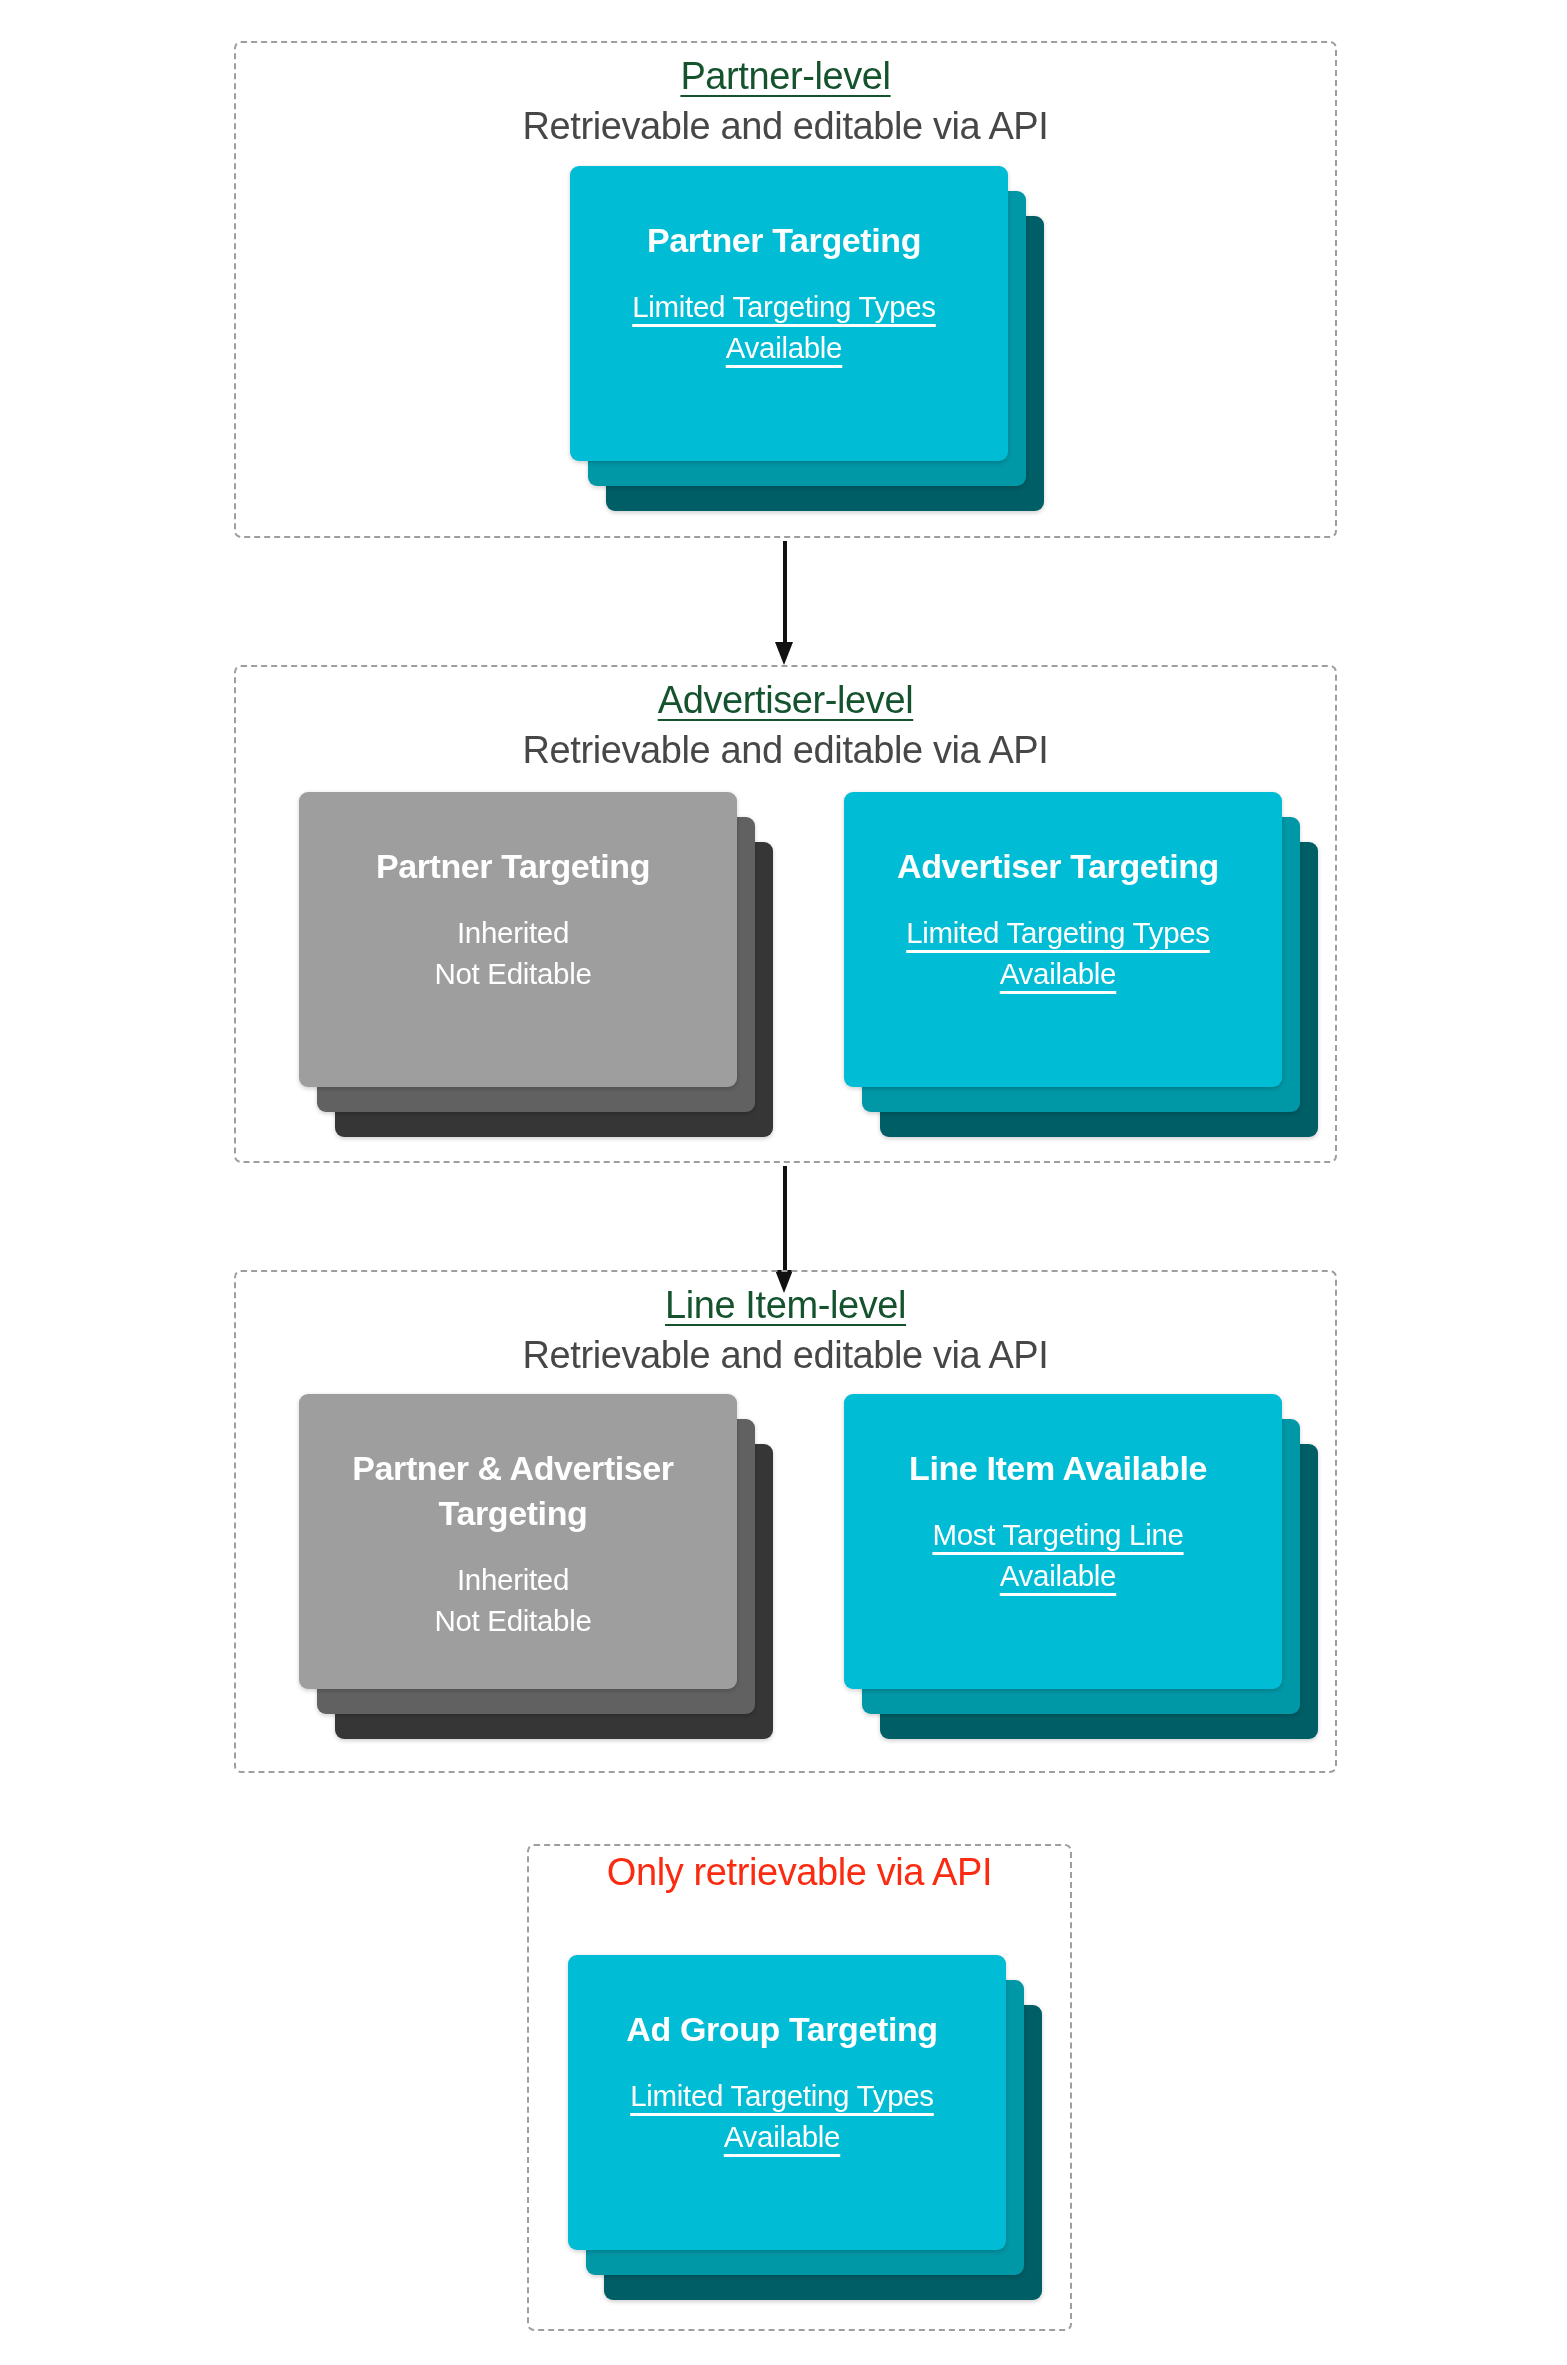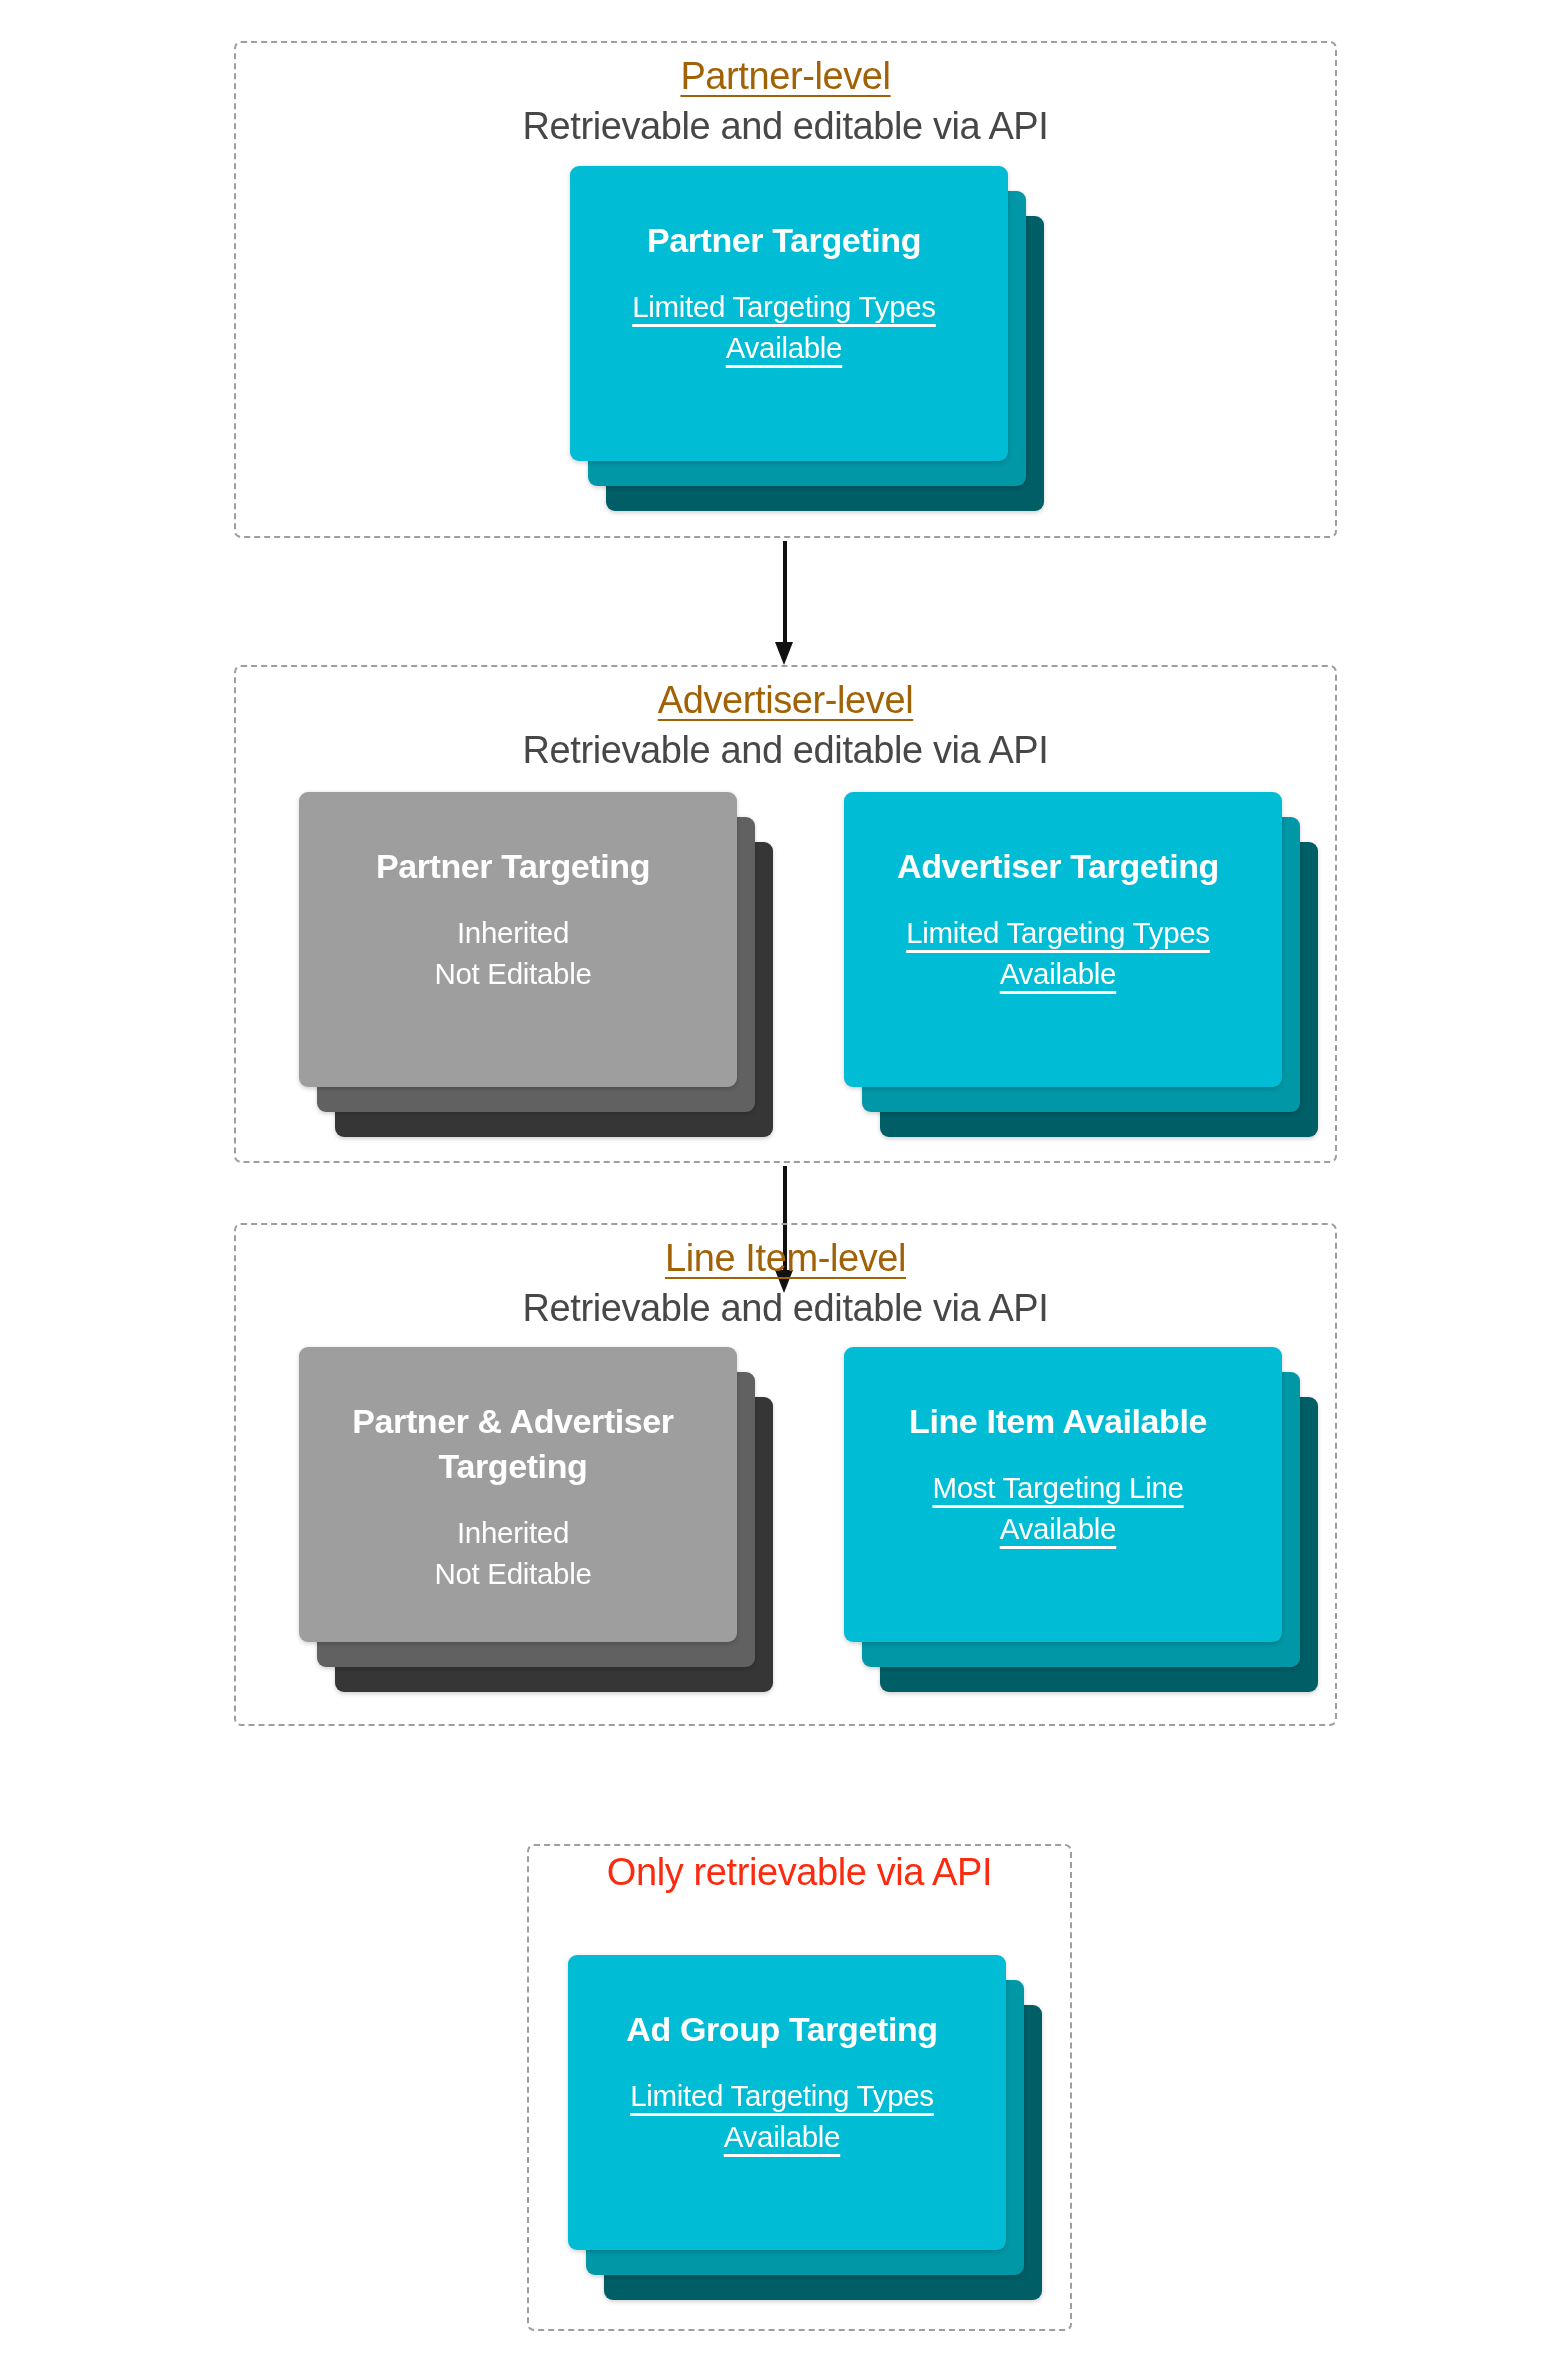--- a/index.html
+++ b/index.html
@@ -16,7 +16,7 @@
   .s3{left:234px;top:1223px;width:1103px;height:503px;}
   .s4{left:527px;top:1844px;width:545px;height:487px;}
   .sec-title{
-    margin-top:9px;font-size:38px;line-height:48px;color:#a16207;
+    margin-top:9px;font-size:38px;line-height:48px;color:#14532d;
     letter-spacing:-0.4px;text-decoration:underline;
     text-decoration-thickness:2.2px;text-underline-offset:6.3px;
   }

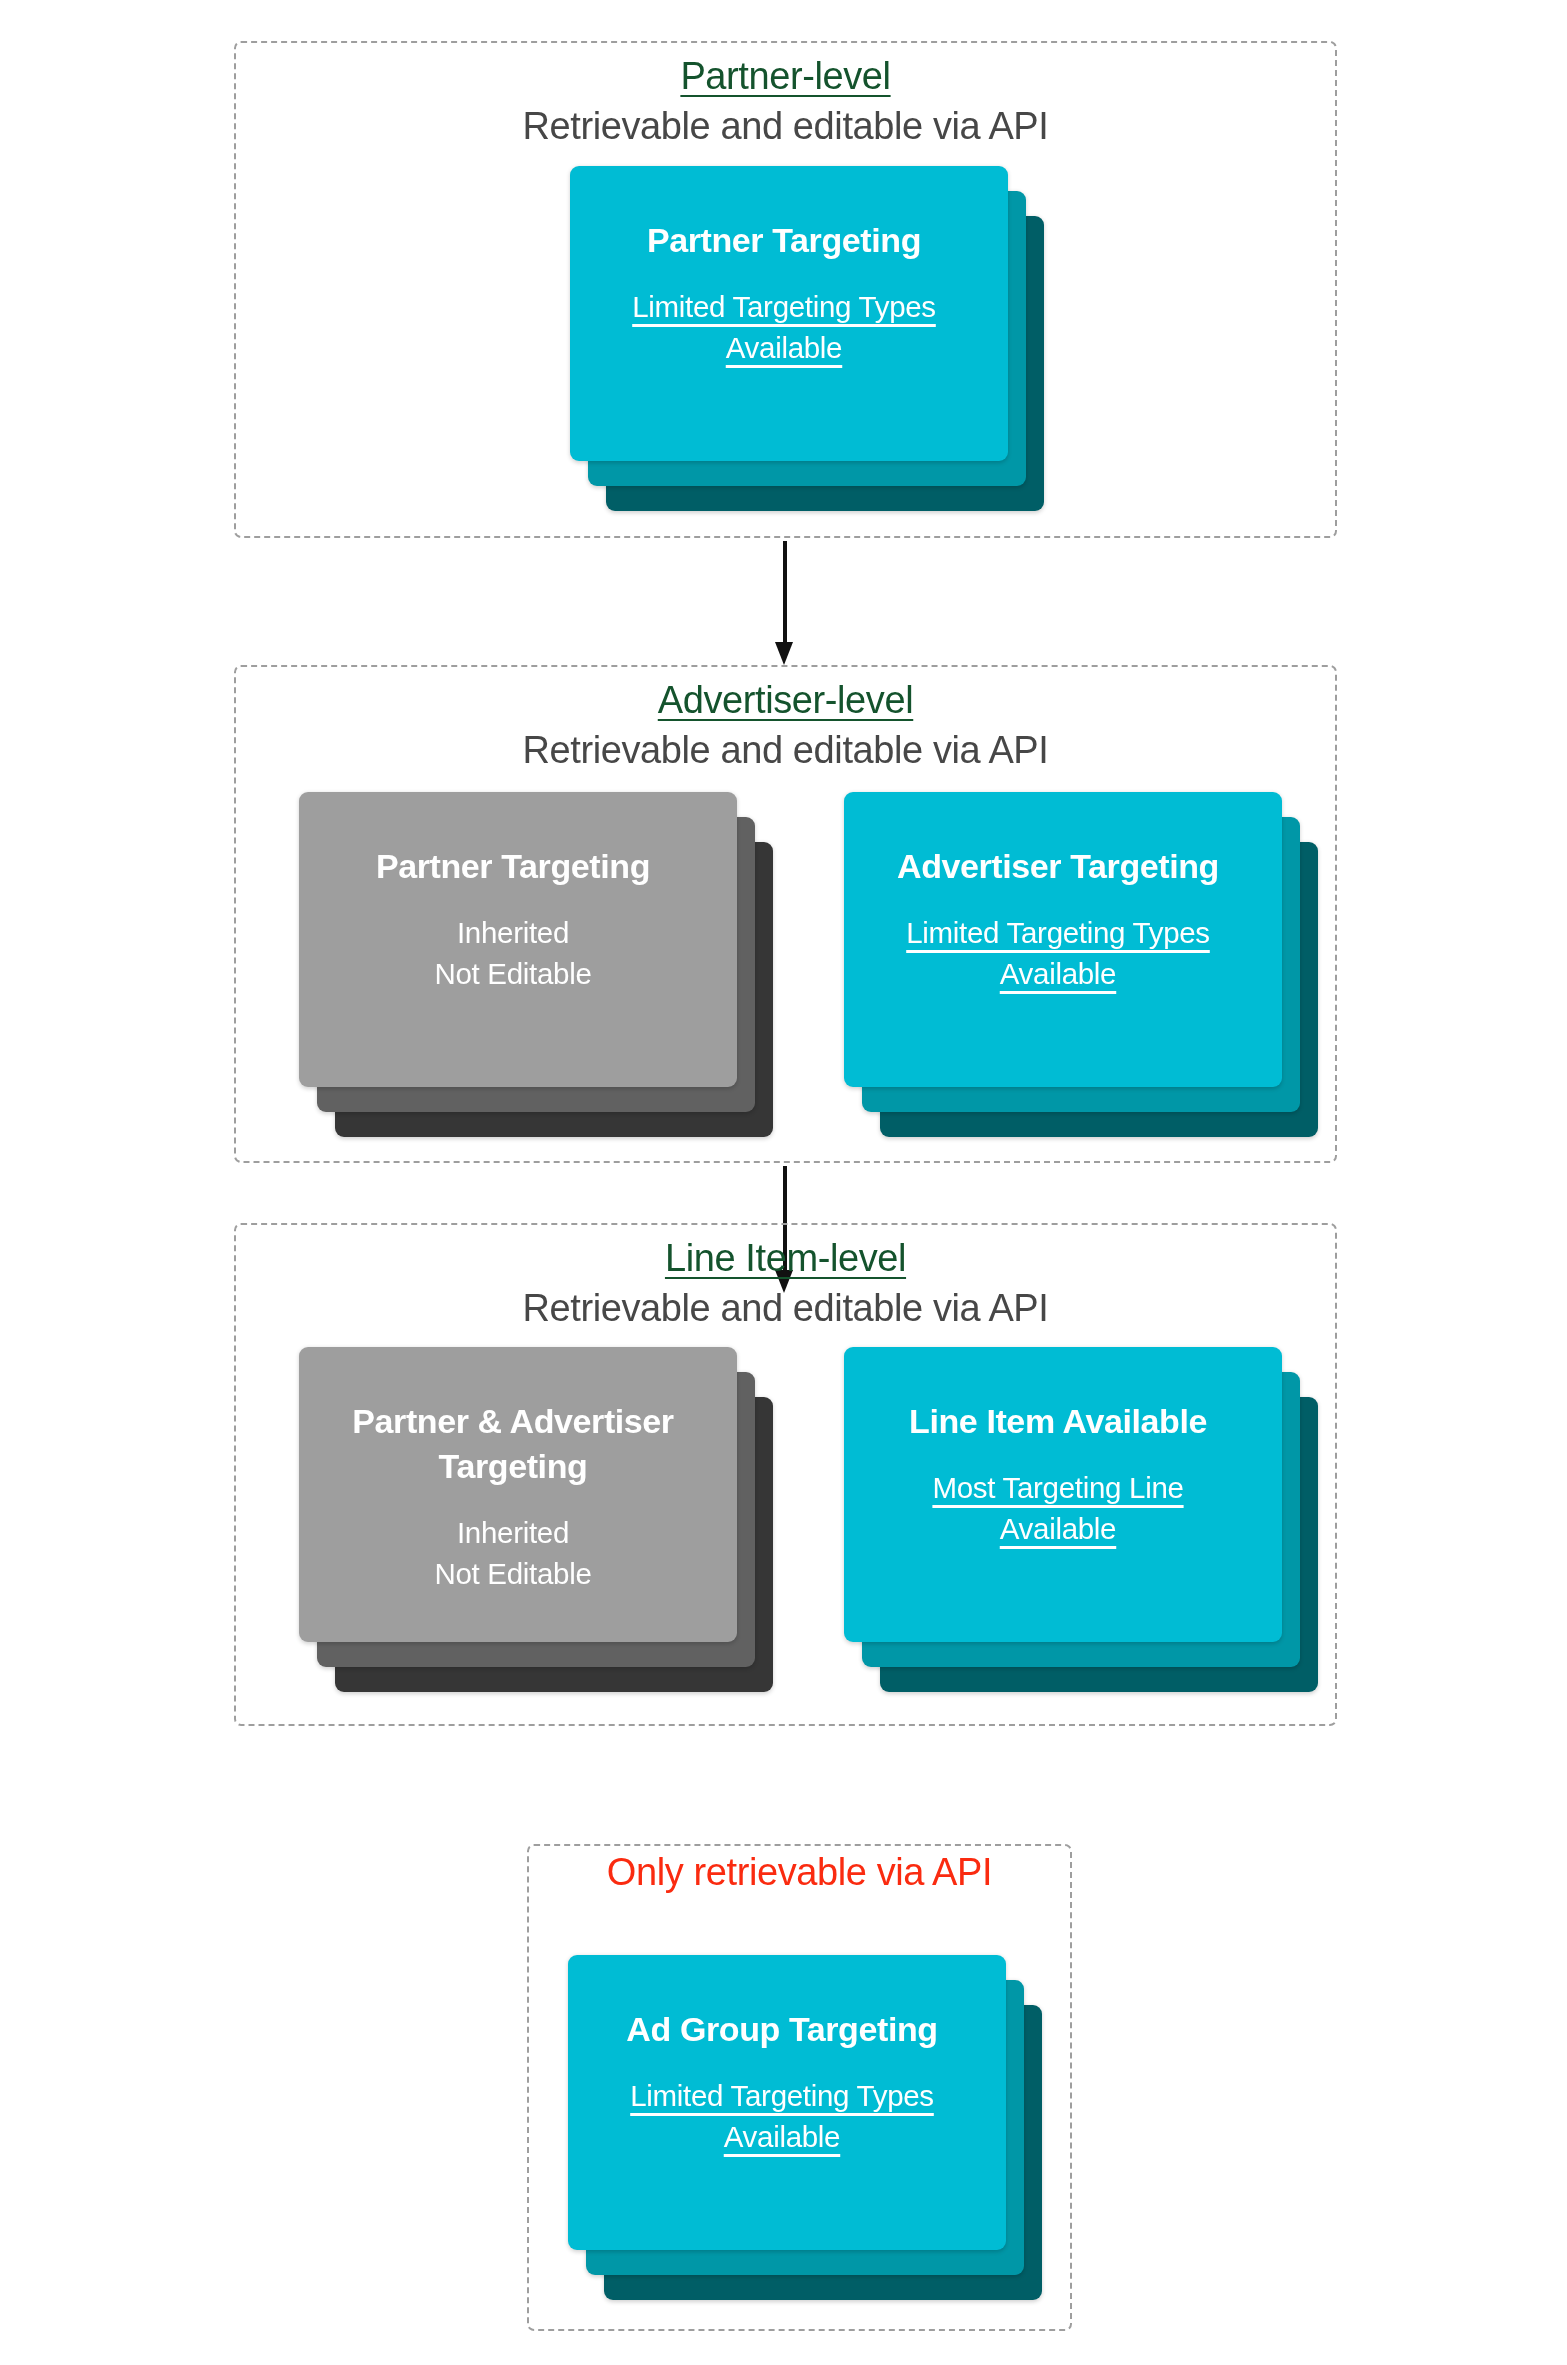--- a/index.html
+++ b/index.html
@@ -13,7 +13,7 @@
   }
   .s1{left:234px;top:41px;width:1103px;height:497px;}
   .s2{left:234px;top:665px;width:1103px;height:498px;}
-  .s3{left:234px;top:1223px;width:1103px;height:503px;}
+  .s3{left:234px;top:1270px;width:1103px;height:503px;}
   .s4{left:527px;top:1844px;width:545px;height:487px;}
   .sec-title{
     margin-top:9px;font-size:38px;line-height:48px;color:#14532d;

